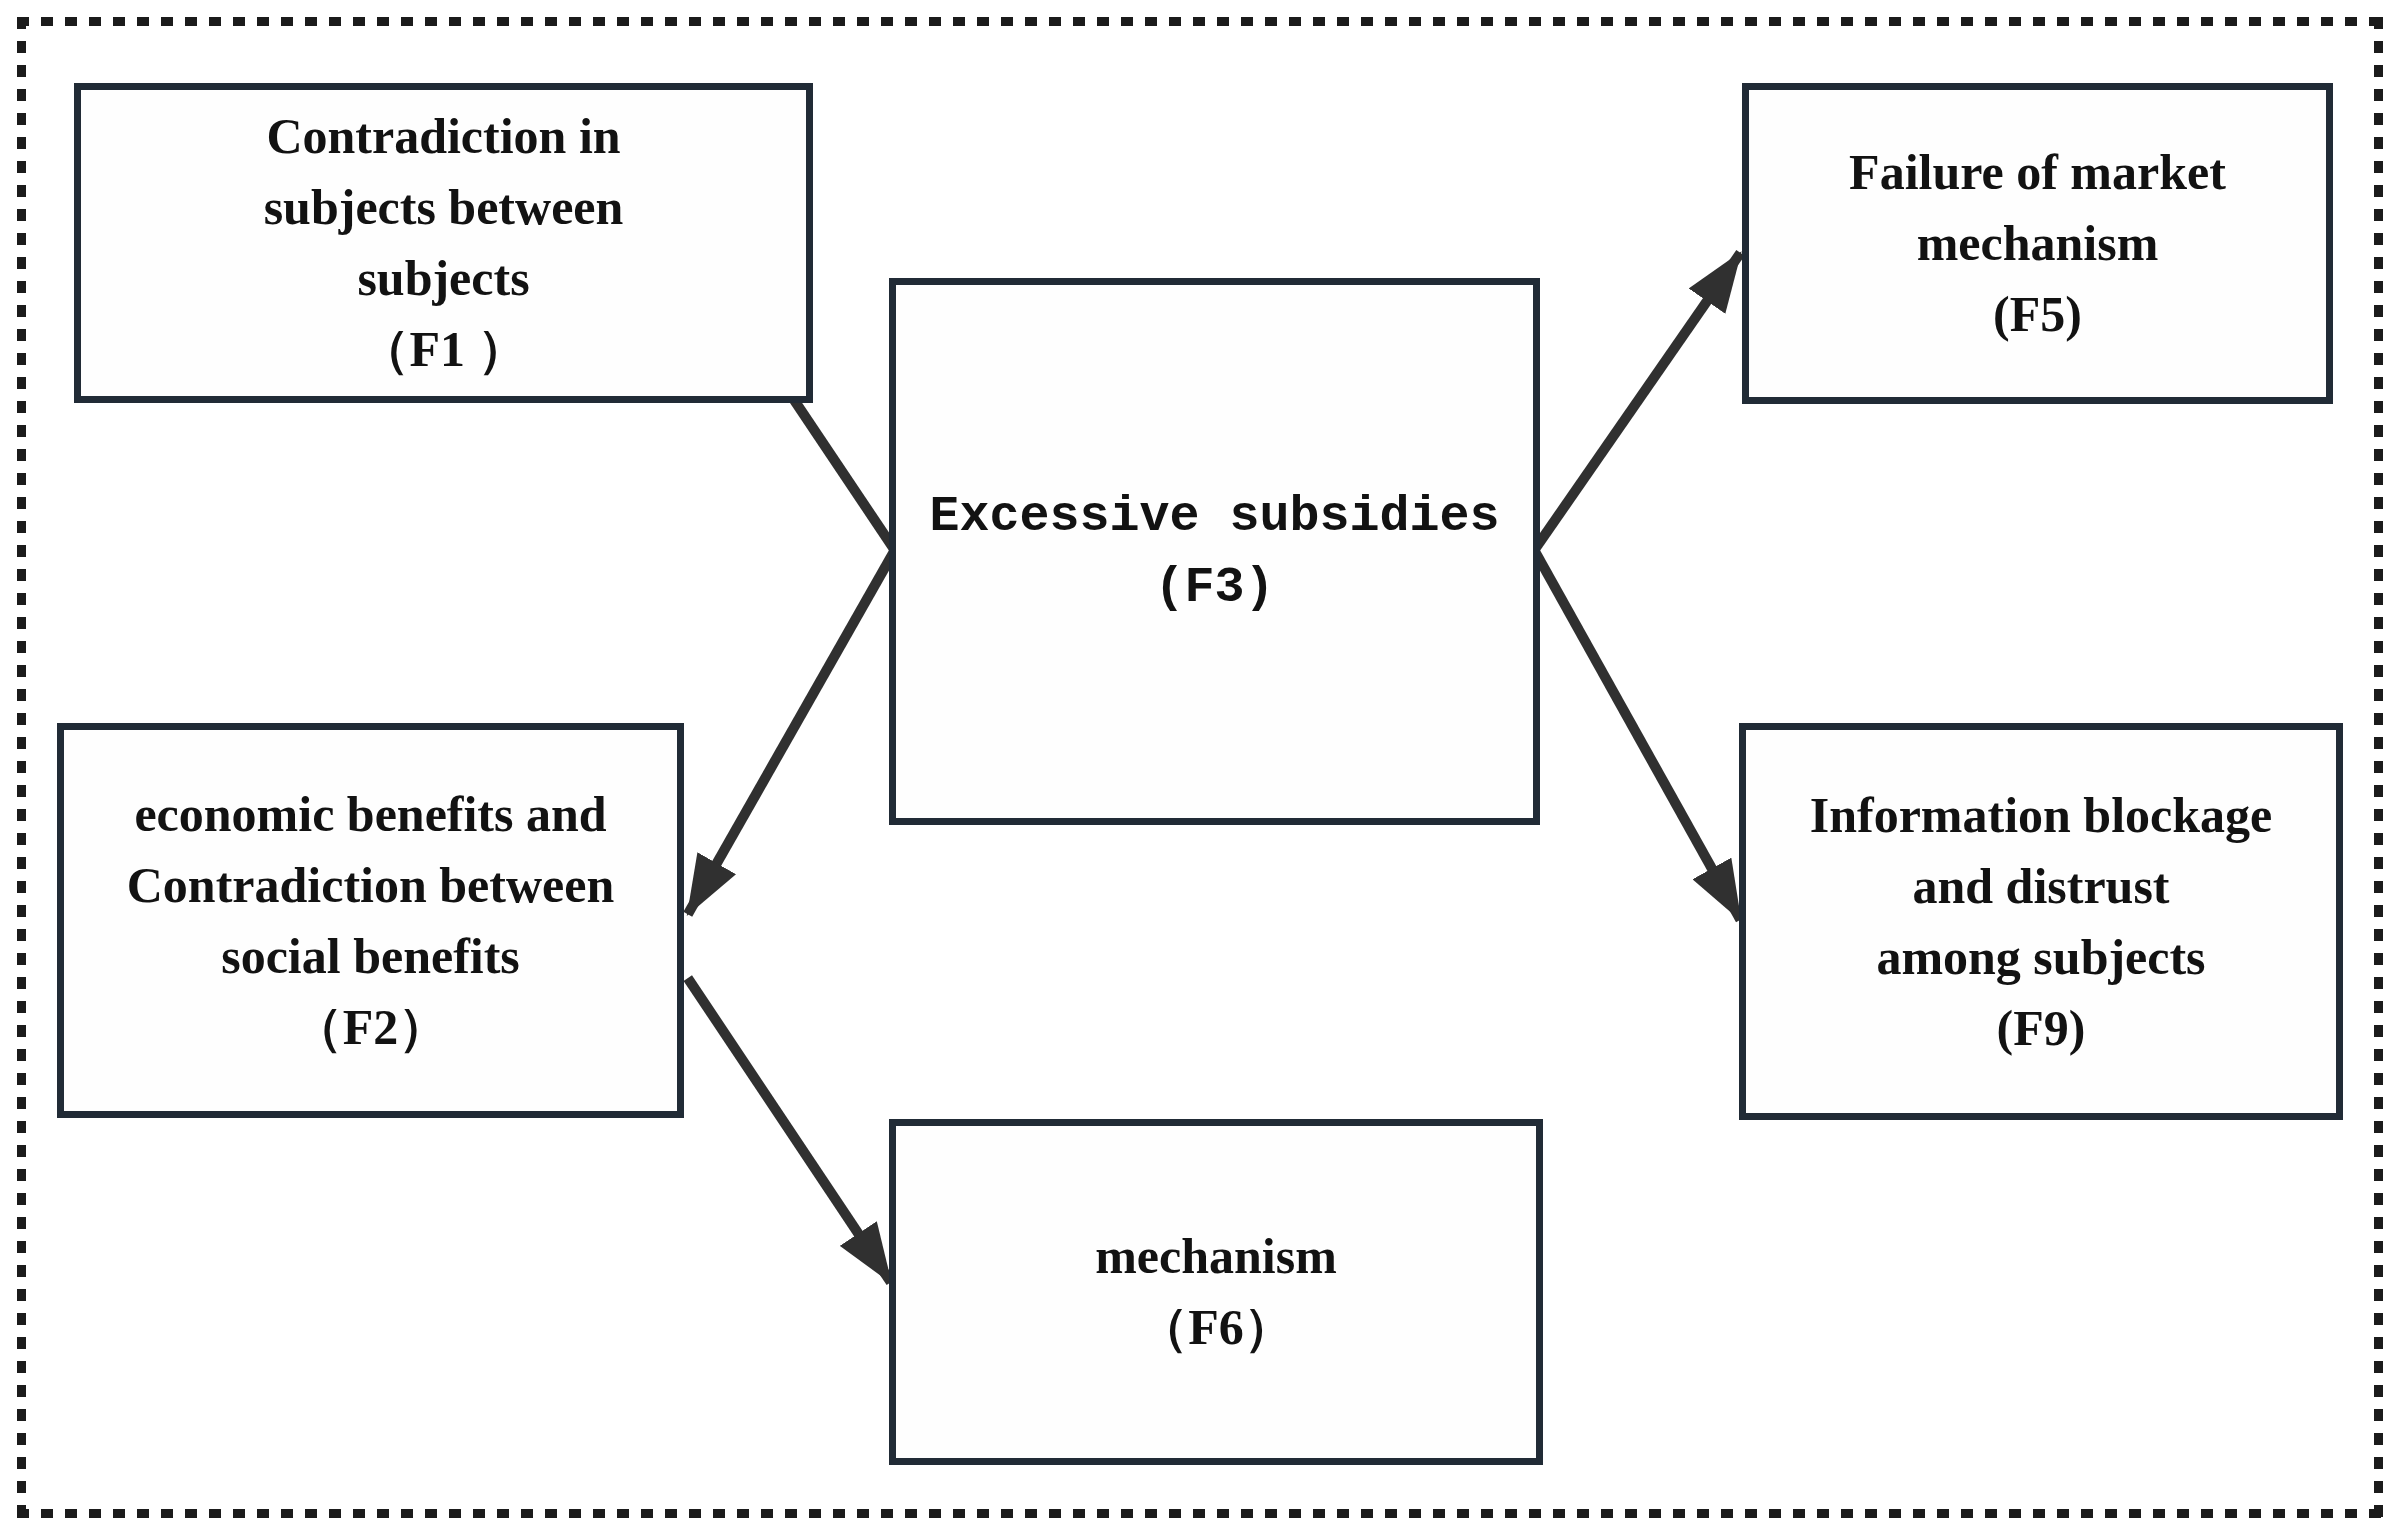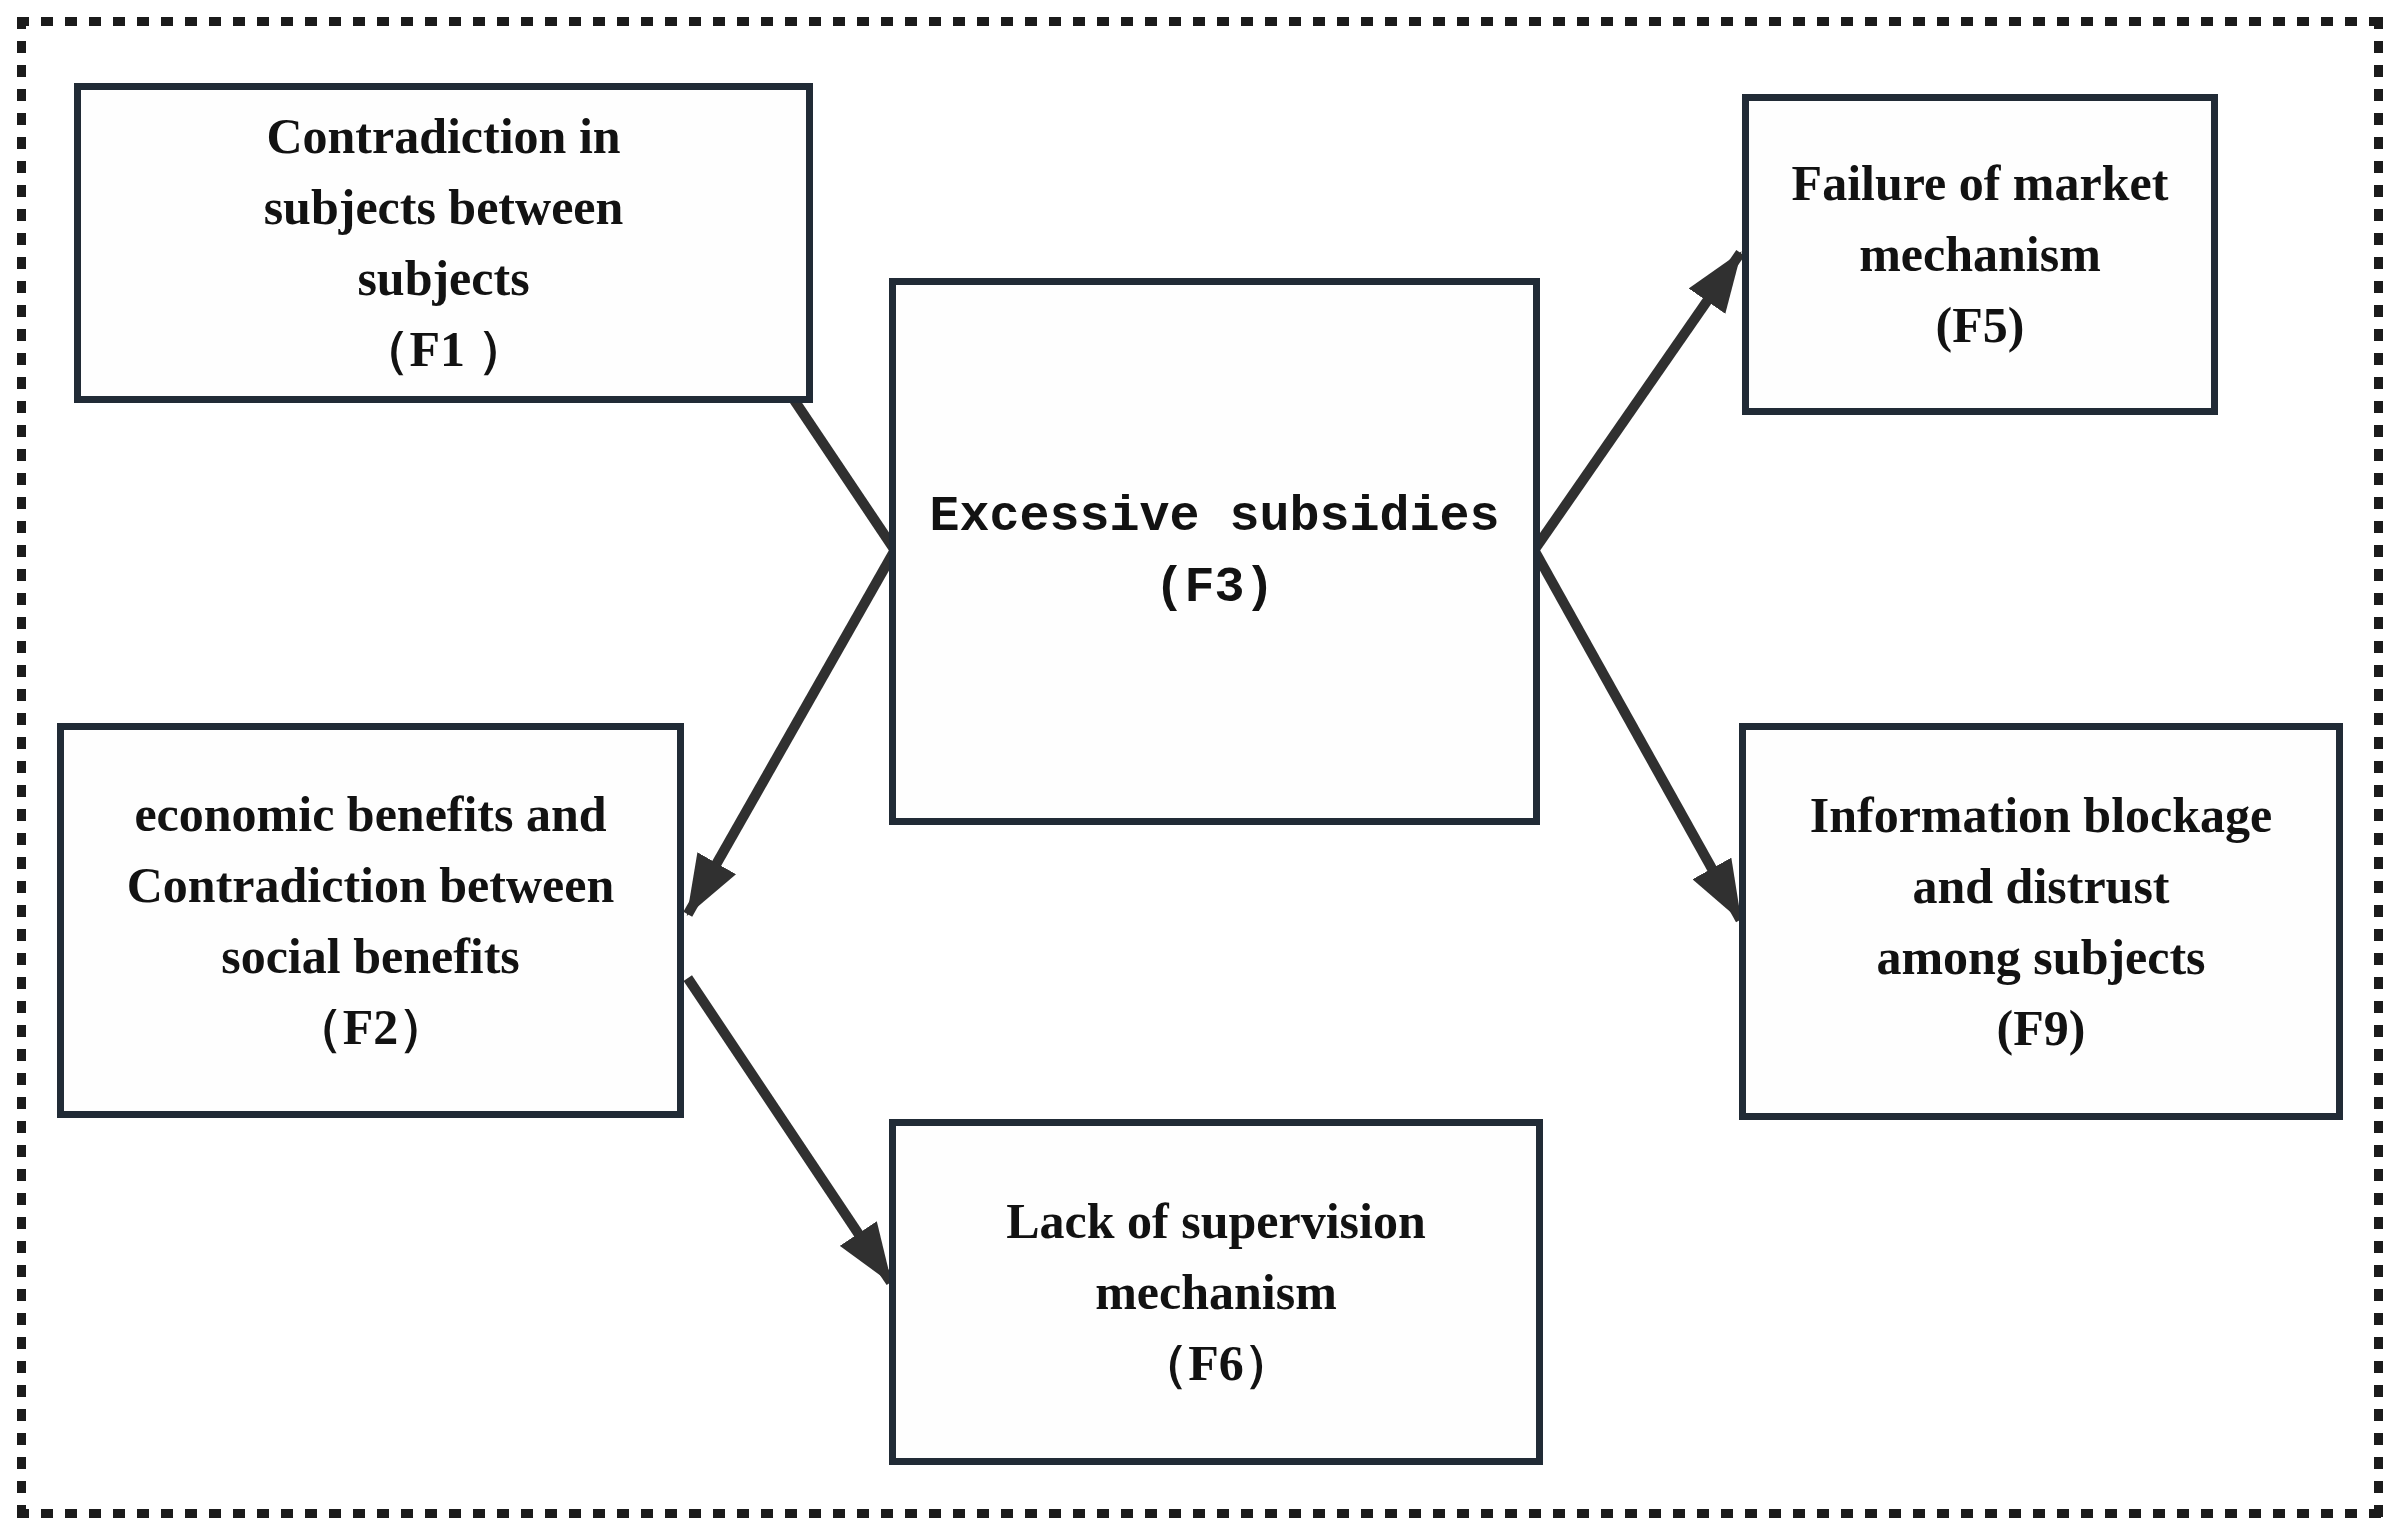--- a/index.html
+++ b/index.html
@@ -47,7 +47,7 @@
   }
   .f1 { left: 74px;   top: 83px;  width: 739px; height: 320px; }
   .f3 { left: 889px; top: 278px;  width: 651px; height: 547px; font-family: Liberation Mono, monospace; }
-  .f5 { left: 1742px; top: 94px;  width: 476px; height: 321px; }
+  .f5 { left: 1742px; top: 83px;  width: 591px; height: 321px; }
   .f2 { left: 57px;   top: 723px;  width: 627px; height: 395px; }
   .f9 { left: 1739px; top: 723px;  width: 604px; height: 397px; }
   .f6 { left: 889px; top: 1119px; width: 654px; height: 346px; }

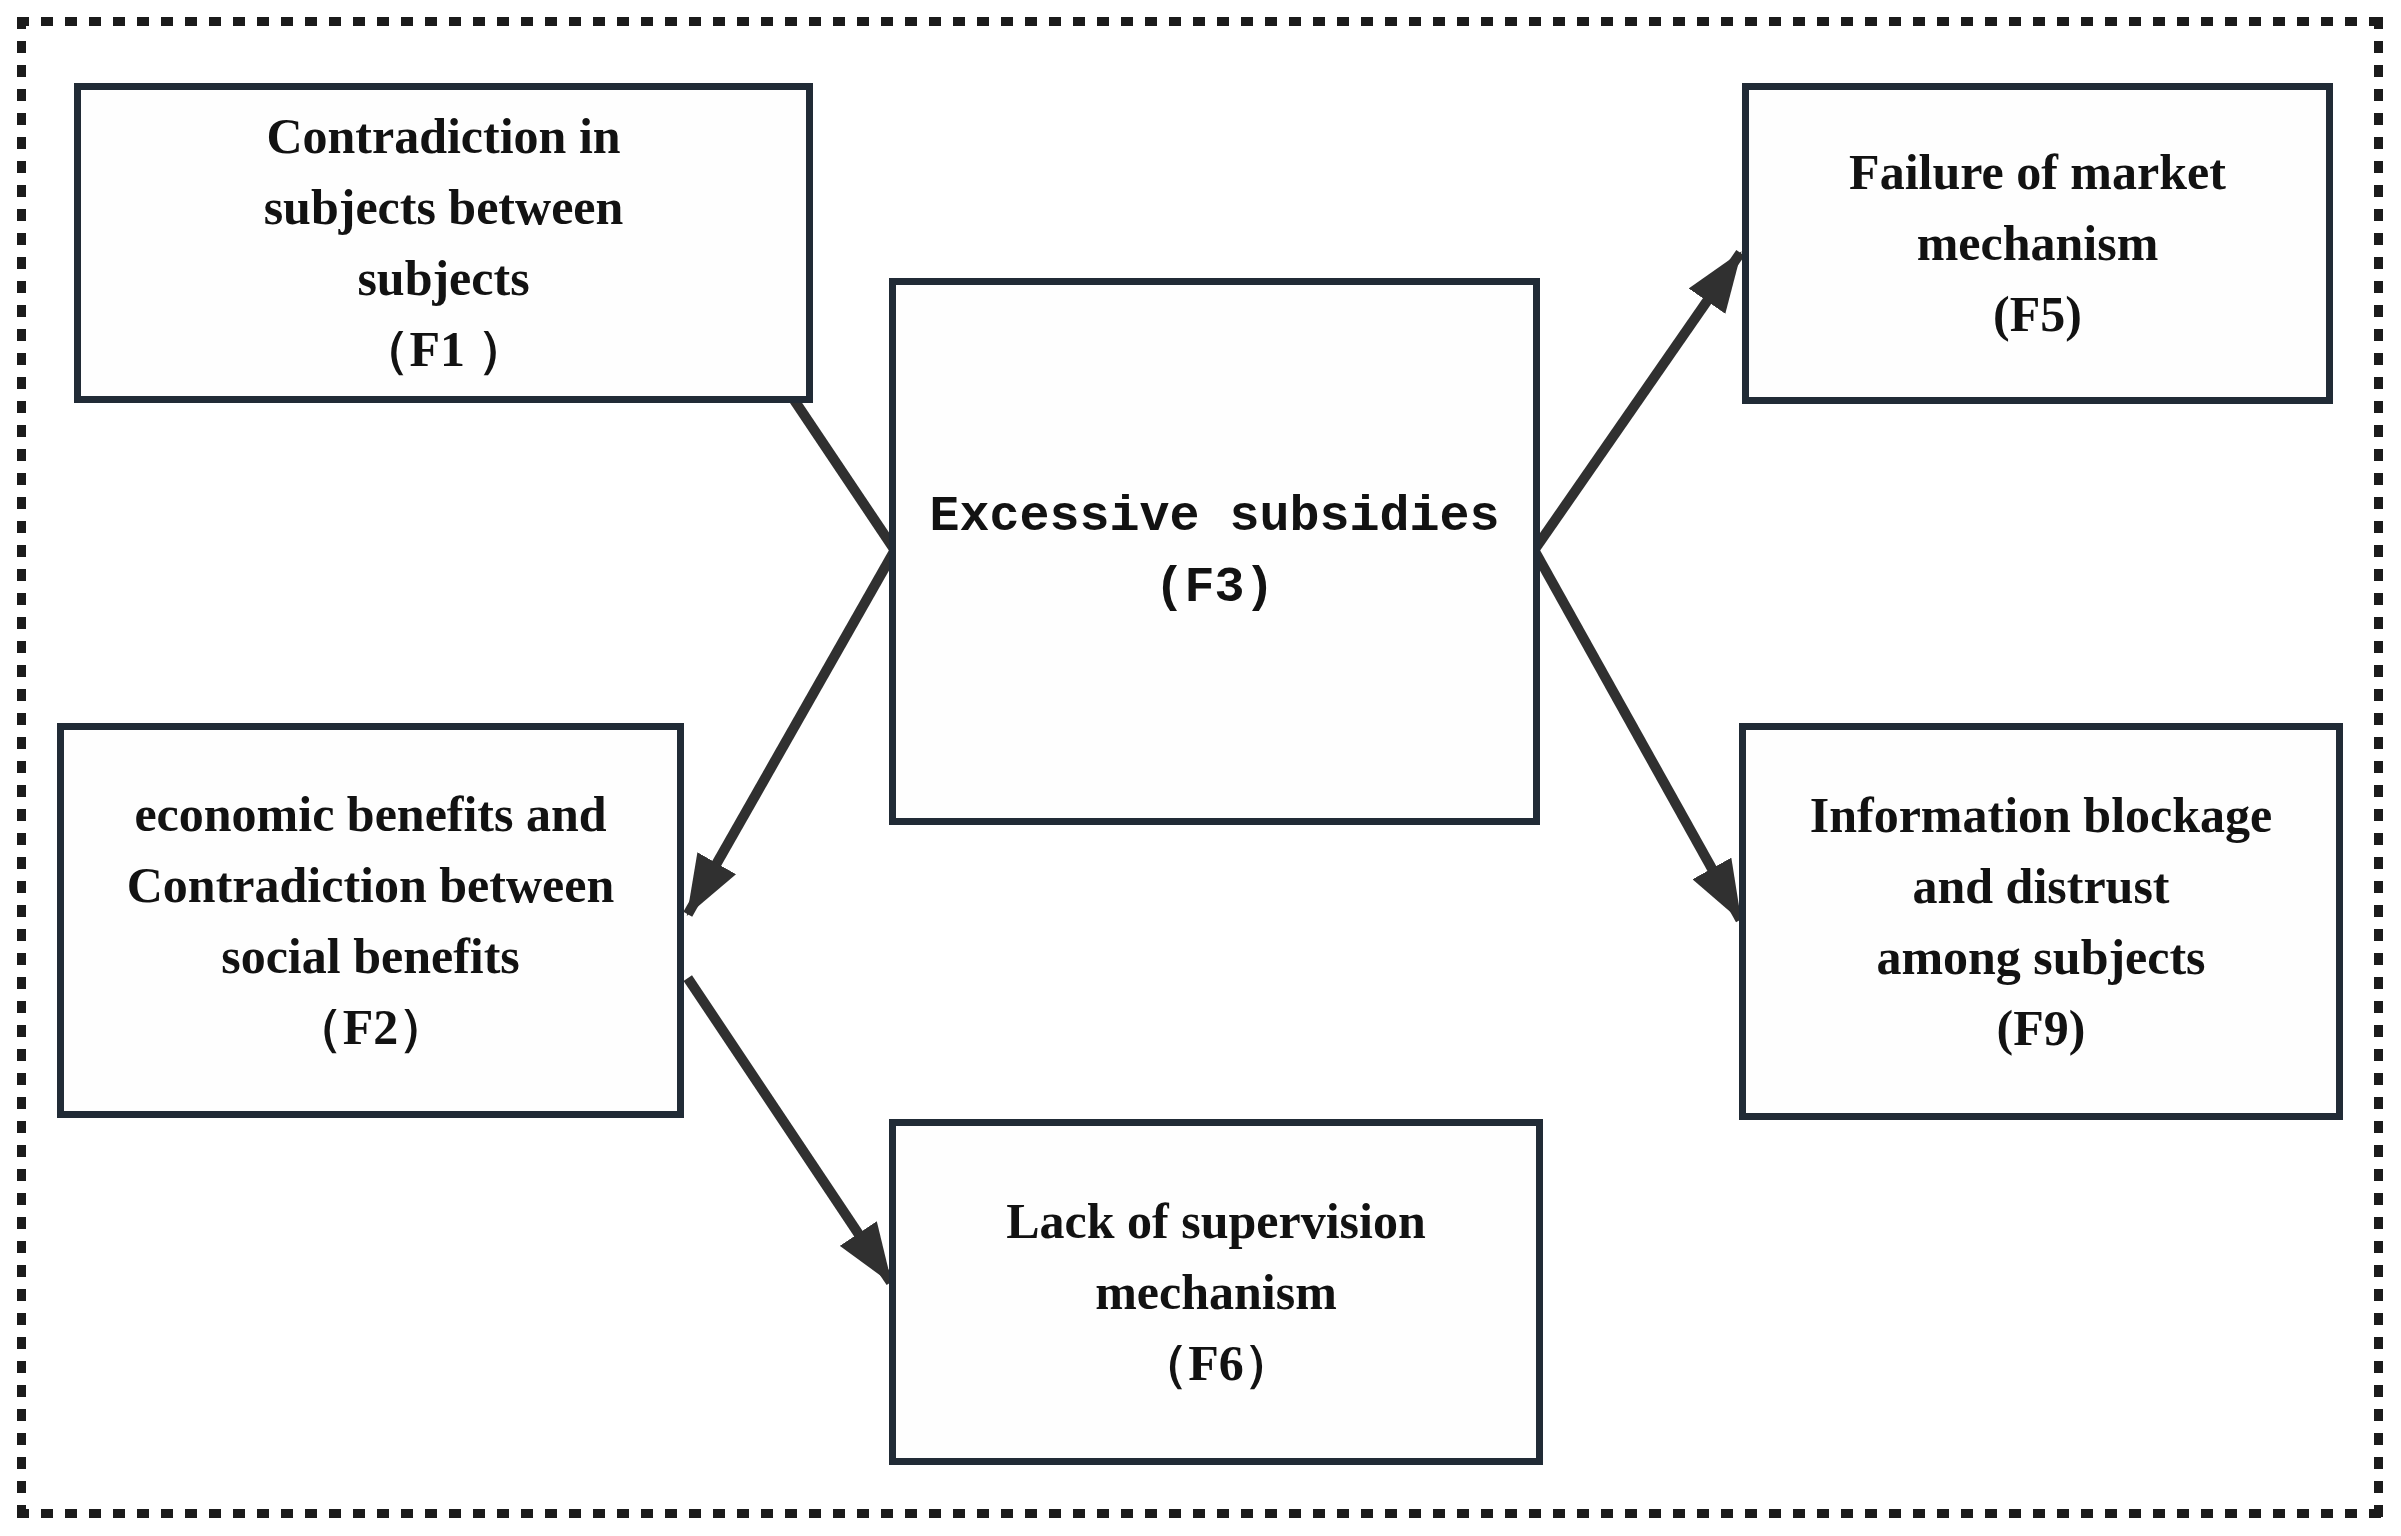--- a/index.html
+++ b/index.html
@@ -109,7 +109,6 @@
   </div>
 
   <div class="node f6">
-    <span class="line">Lack of supervision</span>
     <span class="line">mechanism</span>
     <span class="line">（F6）</span>
   </div>

